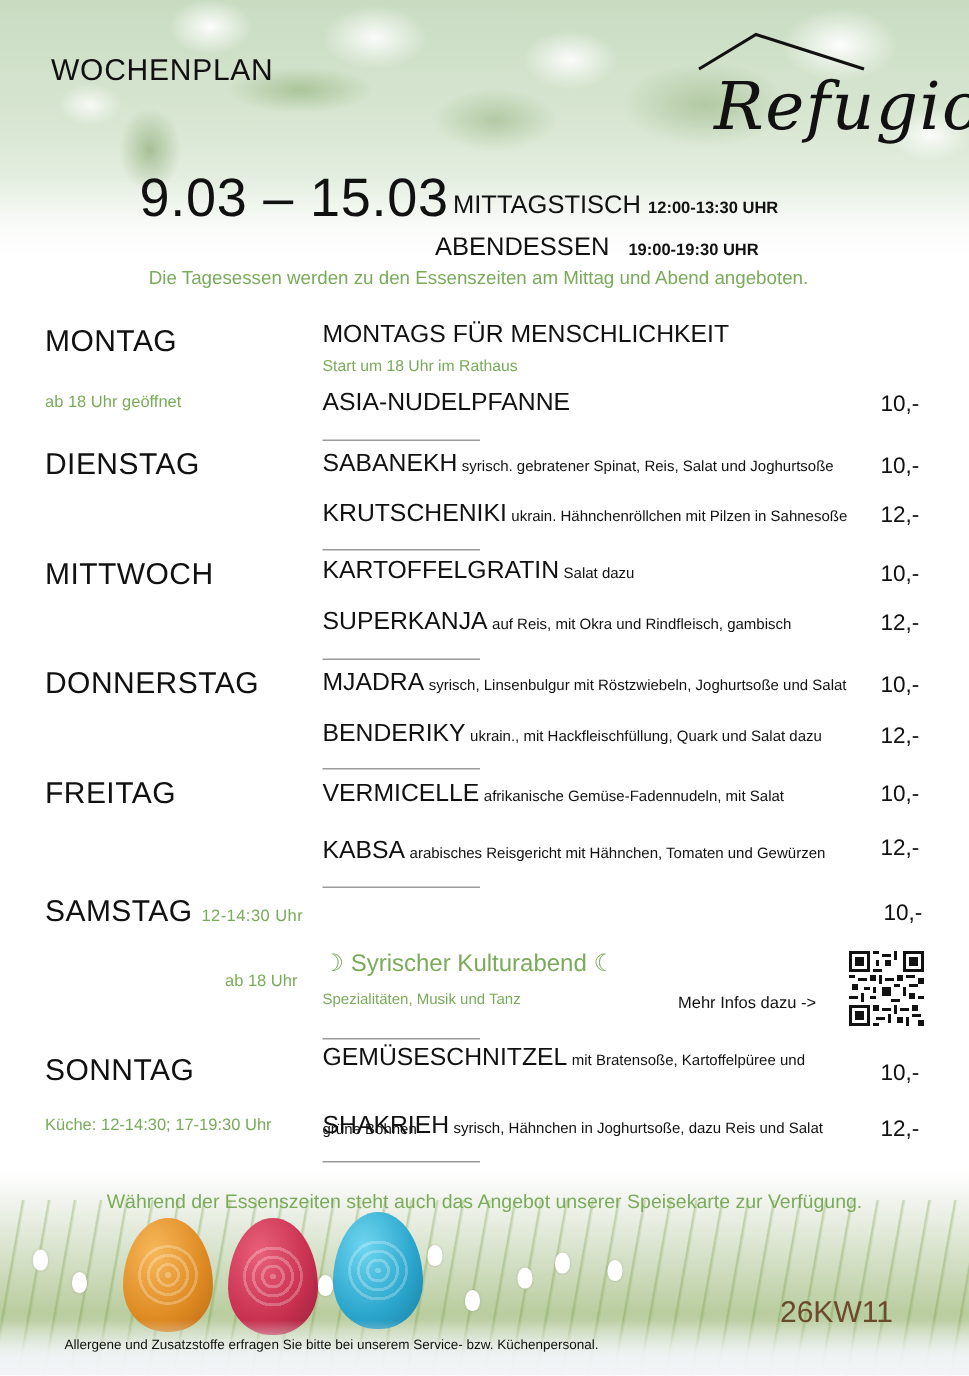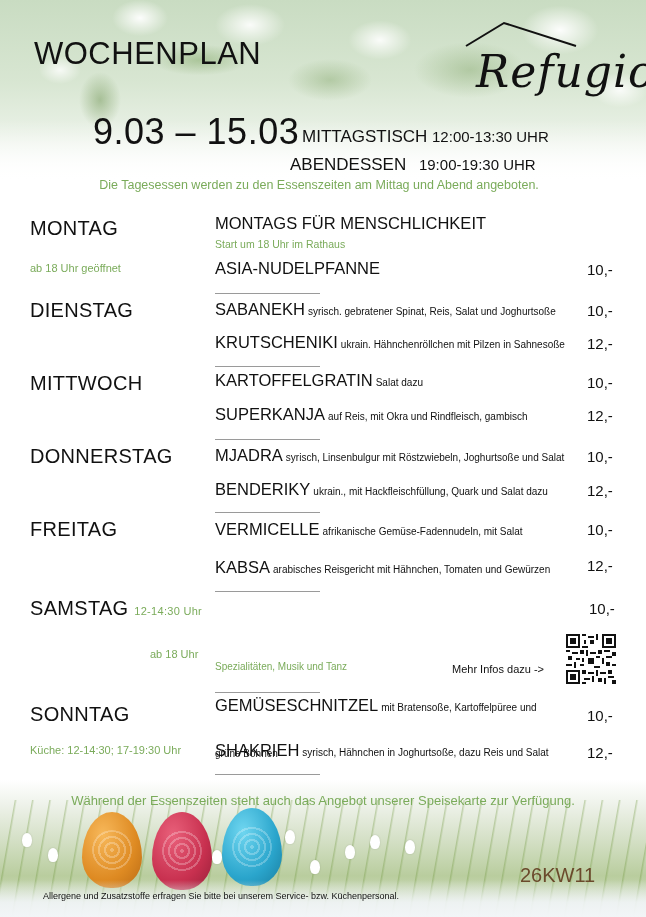--- a/index.html
+++ b/index.html
@@ -28,7 +28,7 @@
     background: linear-gradient(180deg, rgba(255,255,255,0) 0%, rgba(255,255,255,0.85) 55%, #fff 100%); }
 
   .title { position: absolute; left: 34px; top: 36px; font-family: "Liberation Sans", sans-serif;
-    font-size: 31px; letter-spacing: 0.5px; color: #111; font-weight: normal; }
+    font-size: 20px; letter-spacing: 0.5px; color: #111; font-weight: normal; }
 
   .logo-roof { position: absolute; left: 464px; top: 20px; width: 120px; height: 30px; }
   .logo-text { position: absolute; left: 476px; top: 46px; font-family: "DejaVu Serif", serif;

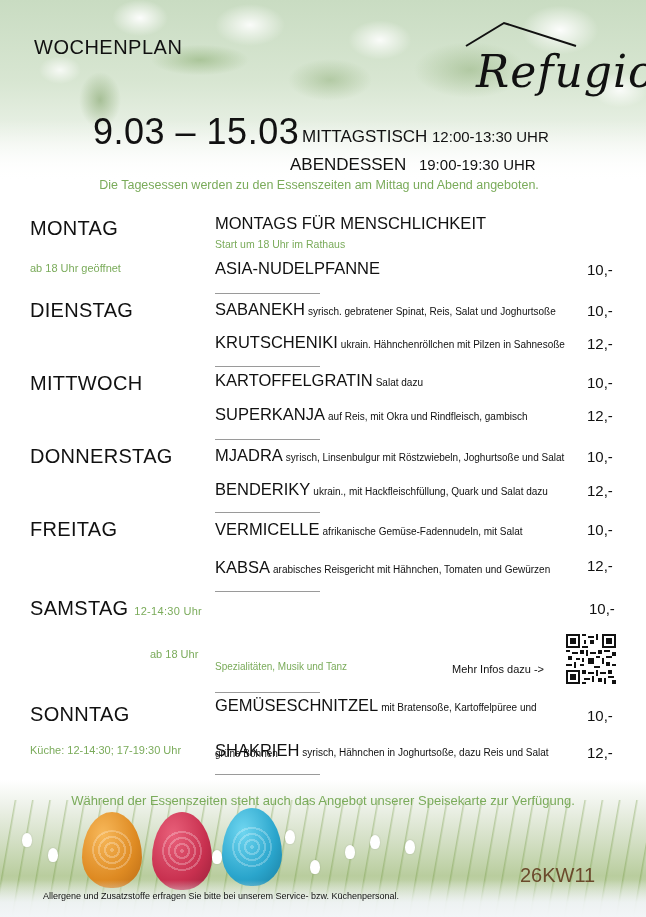--- a/index.html
+++ b/index.html
@@ -38,7 +38,7 @@
     font-family: "Liberation Sans", sans-serif; letter-spacing: 0.5px; }
   .times1 { position: absolute; left: 302px; top: 127px; font-size: 17px; color: #111; }
   .times2 { position: absolute; left: 290px; top: 155px; font-size: 17px; color: #111; }
-  .times1 .val, .times2 .val { font-size: 15px; }
+  .times1 .val, .times2 .val { font-size: 11px; font-weight: bold; }
   .times2 .val { margin-left: 8px; }
   .note-top { position: absolute; left: 0; width: 638px; top: 178px; text-align: center;
     font-size: 12.5px; color: #7aab5a; }

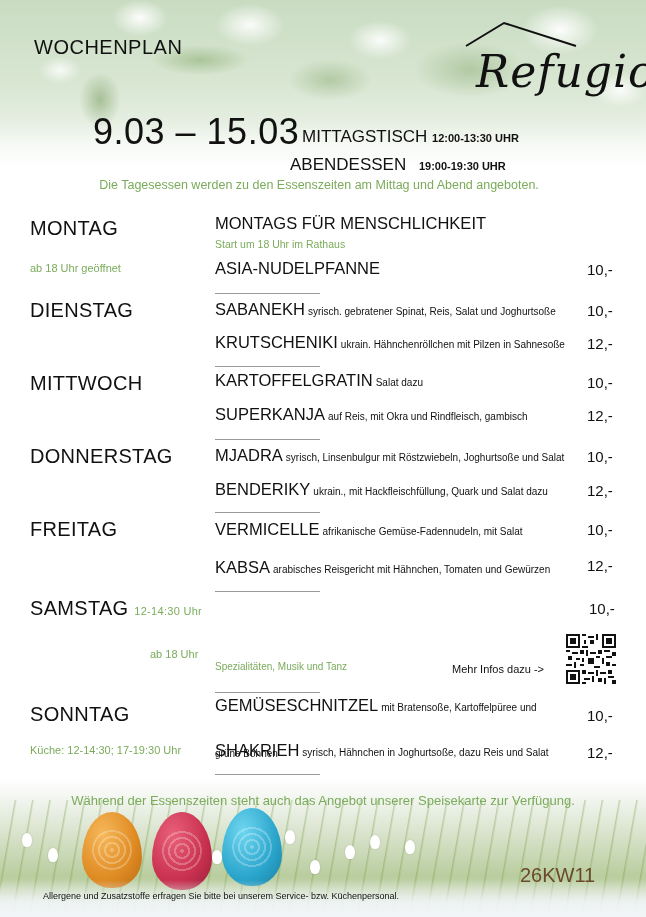--- a/index.html
+++ b/index.html
@@ -153,6 +153,7 @@
   <div class="price" style="left:589px; top:600px">10,-</div>
 
   <div class="daynote" style="left:150px; top:648px">ab 18 Uhr</div>
+  <div class="kultur">☽ Syrischer Kulturabend ☾</div>
   <div class="kultur2">Spezialitäten, Musik und Tanz</div>
   <div class="mehr">Mehr Infos dazu -&gt;</div>
   <svg class="qr" viewBox="0 0 25 25" shape-rendering="crispEdges">

